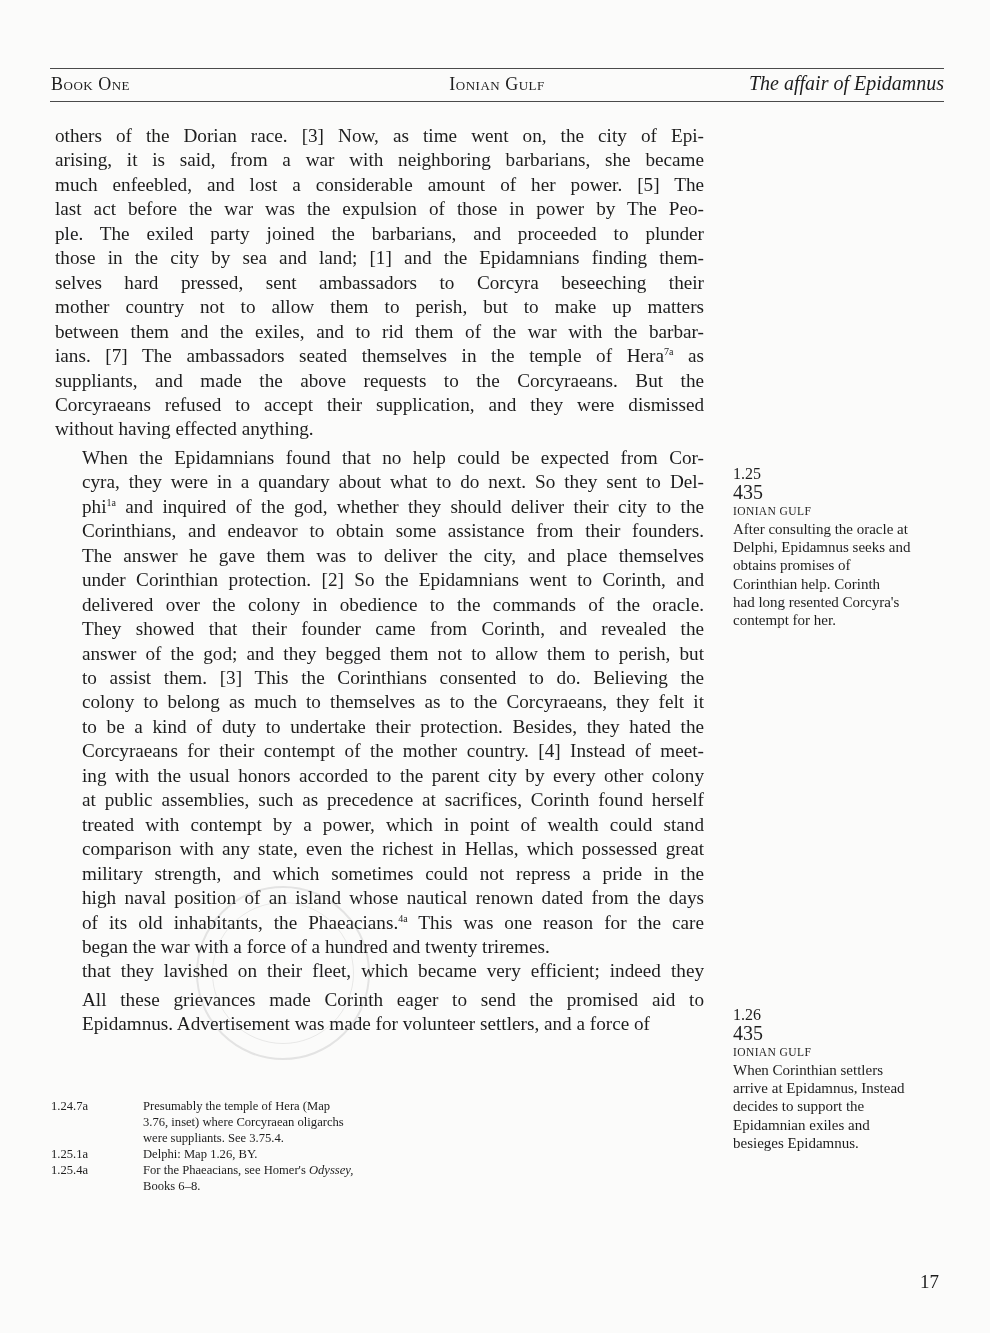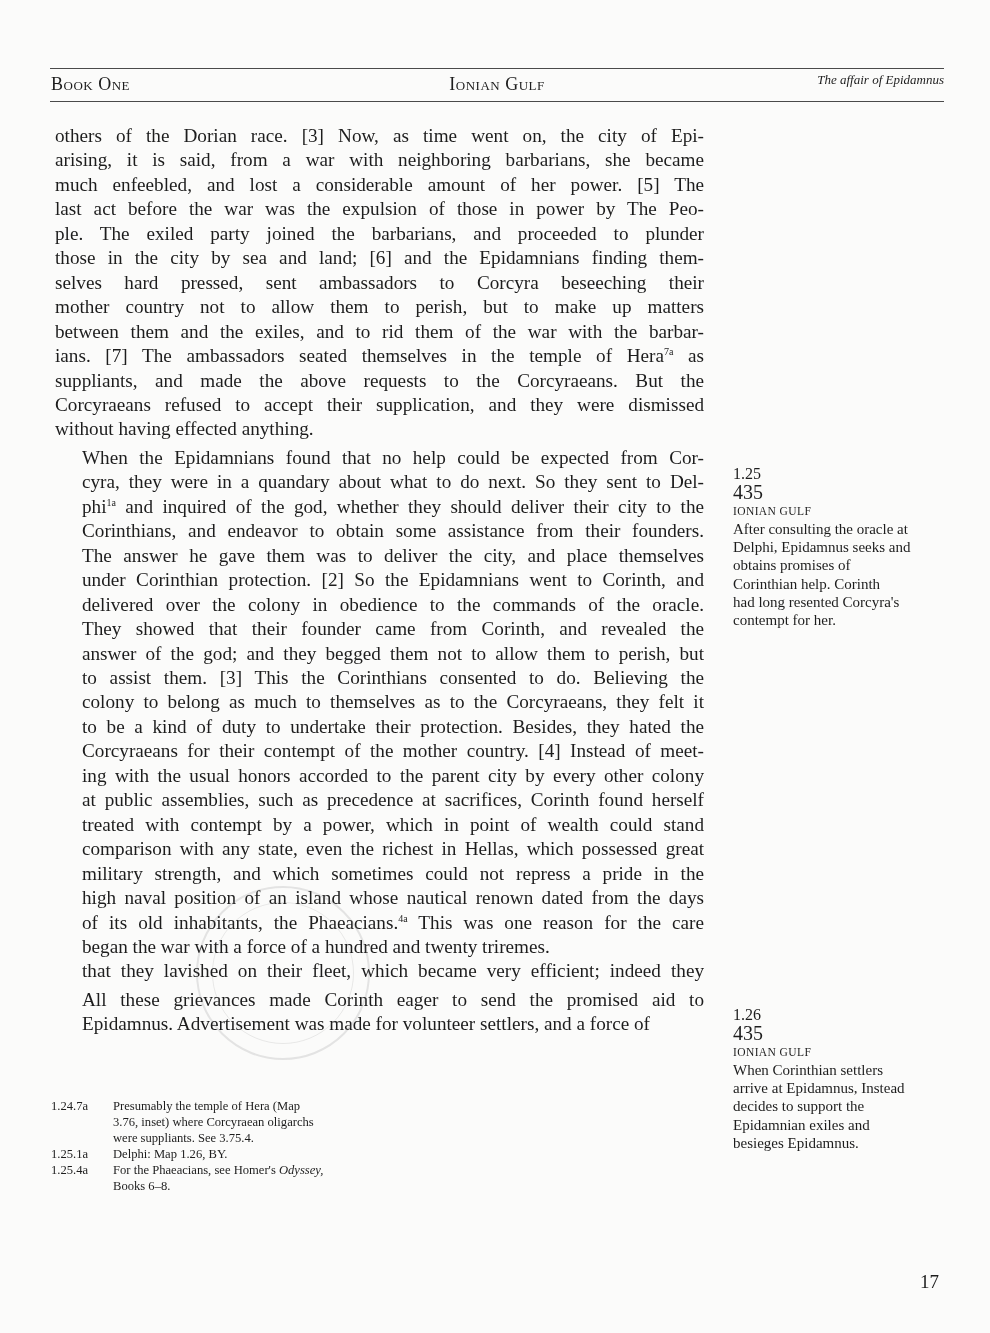--- a/index.html
+++ b/index.html
@@ -13,7 +13,7 @@
   .running-head { position: absolute; top: 72px; left: 50px; width: 894px; height: 26px; font-size: 18px; }
   .rh-left { position: absolute; left: 1px; top: 2px; font-variant: small-caps; letter-spacing: 0.5px; text-align: center; }
   .rh-center { position: absolute; left: 0; right: 0; top: 2px; text-align: center; font-variant: small-caps; letter-spacing: 0.5px; }
-  .rh-right { position: absolute; right: 0; top: 0; font-style: italic; font-size: 13px; }
+  .rh-right { position: absolute; right: 0; top: 0; font-style: italic; font-size: 20px; }
 
   .main { position: absolute; left: 51px; top: 120px; width: 657px; font-size: 19.2px; line-height: 24.45px; text-align: justify; hyphens: none; }
   .main p { margin: 4px; }

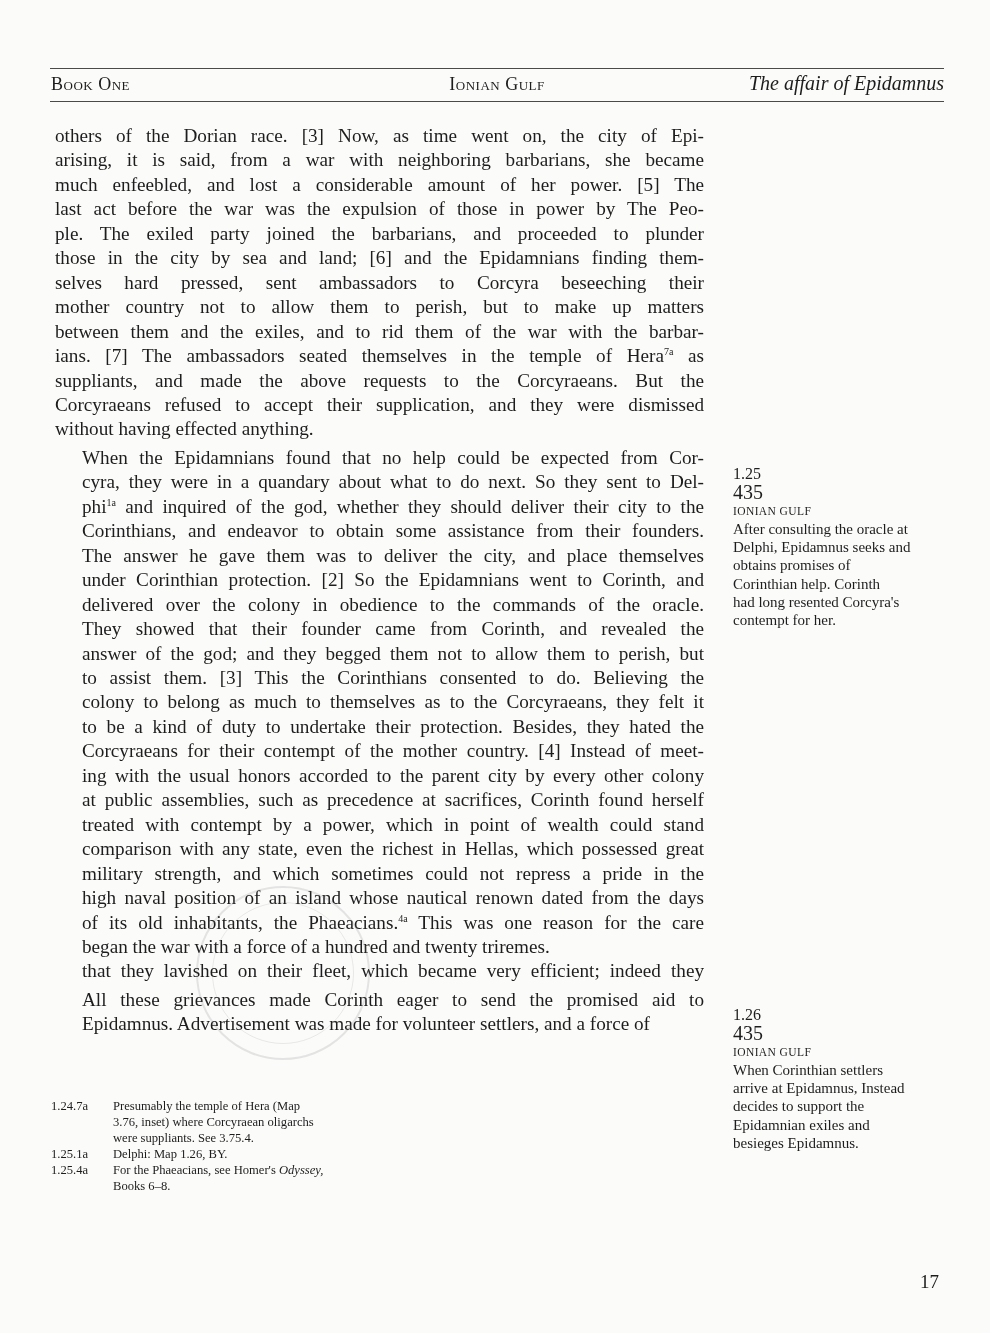--- a/index.html
+++ b/index.html
@@ -59,7 +59,7 @@
       <span class="line">much enfeebled, and lost a considerable amount of her power. [5] The</span>
       <span class="line">last act before the war was the expulsion of those in power by The Peo-</span>
       <span class="line">ple. The exiled party joined the barbarians, and proceeded to plunder</span>
-      <span class="line">those in the city by sea and land; [6] and the Epidamnians finding them-</span>
+      <span class="line">those in the city by sea and land; [1] and the Epidamnians finding them-</span>
       <span class="line">selves hard pressed, sent ambassadors to Corcyra beseeching their</span>
       <span class="line">mother country not to allow them to perish, but to make up matters</span>
       <span class="line">between them and the exiles, and to rid them of the war with the barbar-</span>

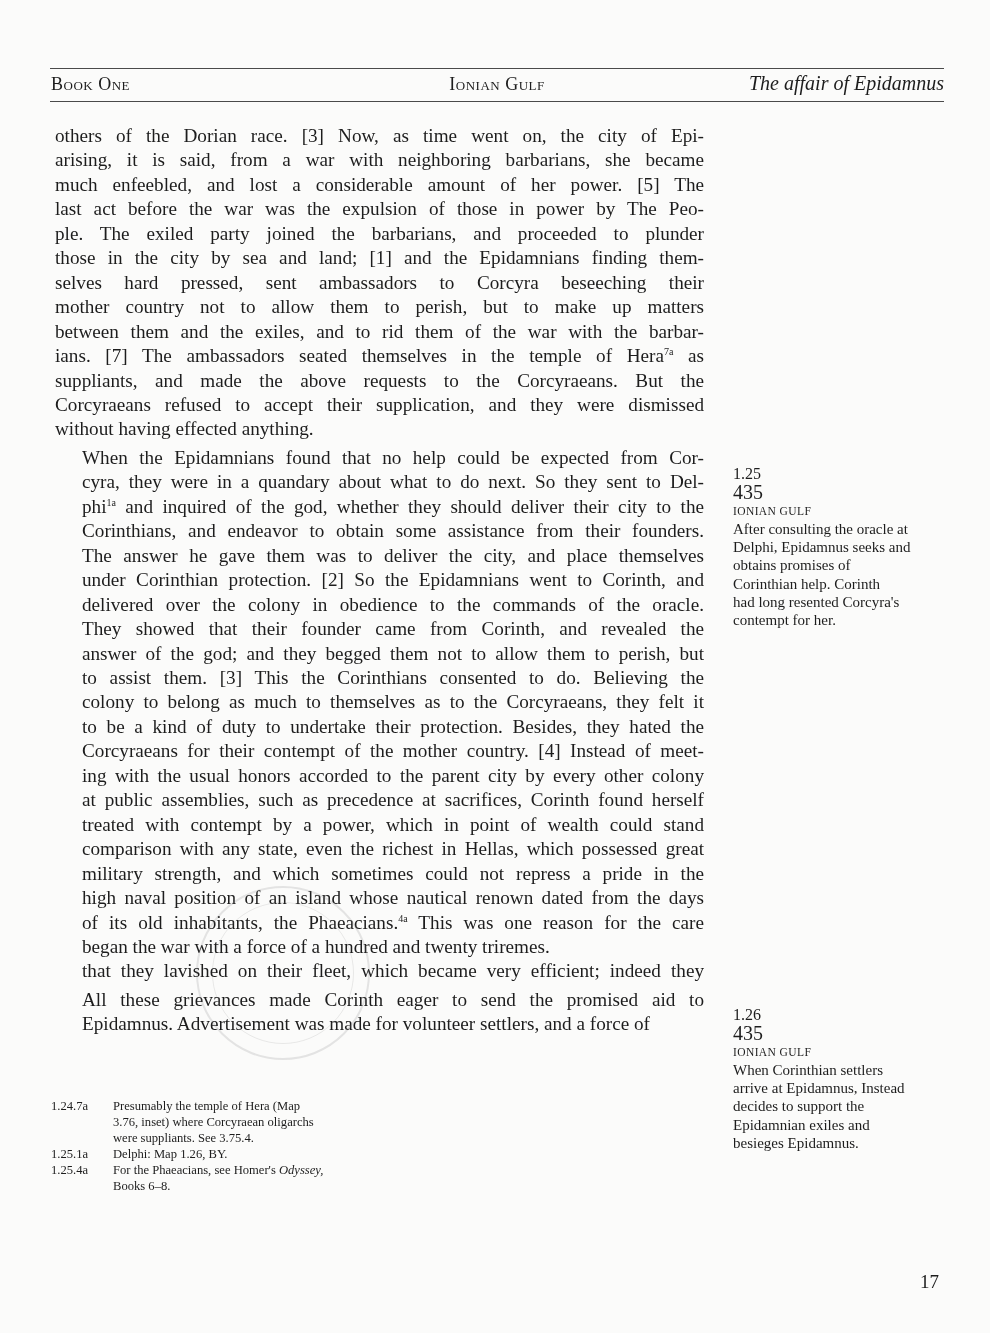--- a/index.html
+++ b/index.html
@@ -23,7 +23,7 @@
   sup.fn { font-size: 10px; vertical-align: 7px; line-height: 0; }
 
   .footnotes { position: absolute; left: 51px; top: 1098px; width: 340px; font-size: 12.6px; line-height: 16px; }
-  .fn-row { display: flex; }
+  .fn-row { display: flex; gap: 30px; }
   .fn-num { width: 62px; flex: none; }
   .fn-text { flex: 1; }
 

